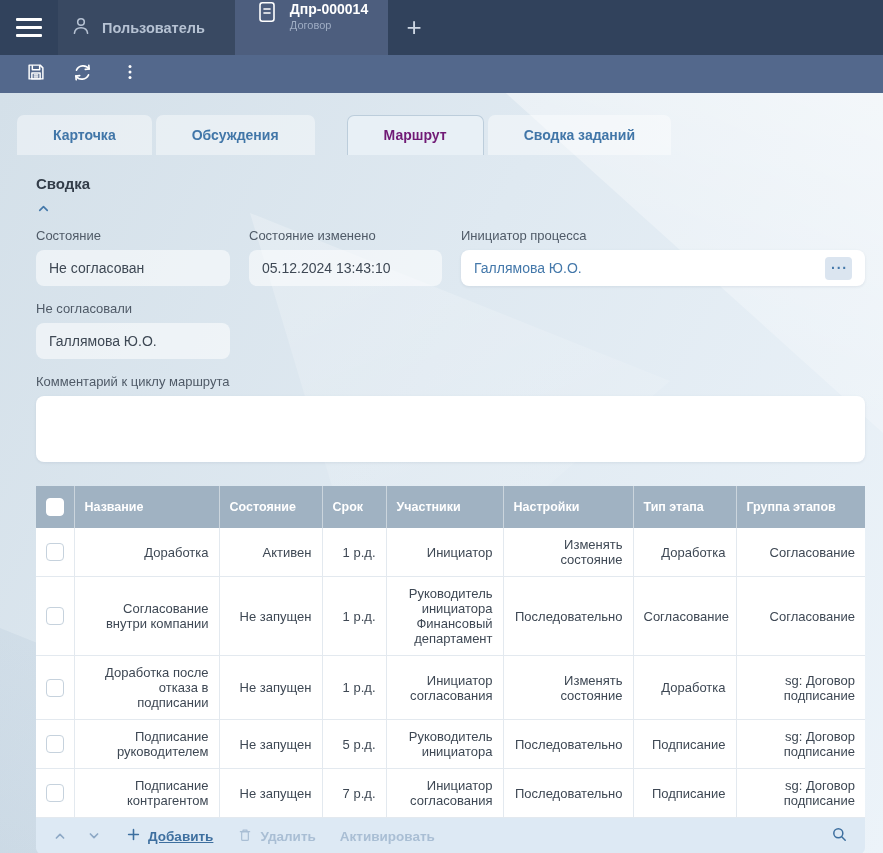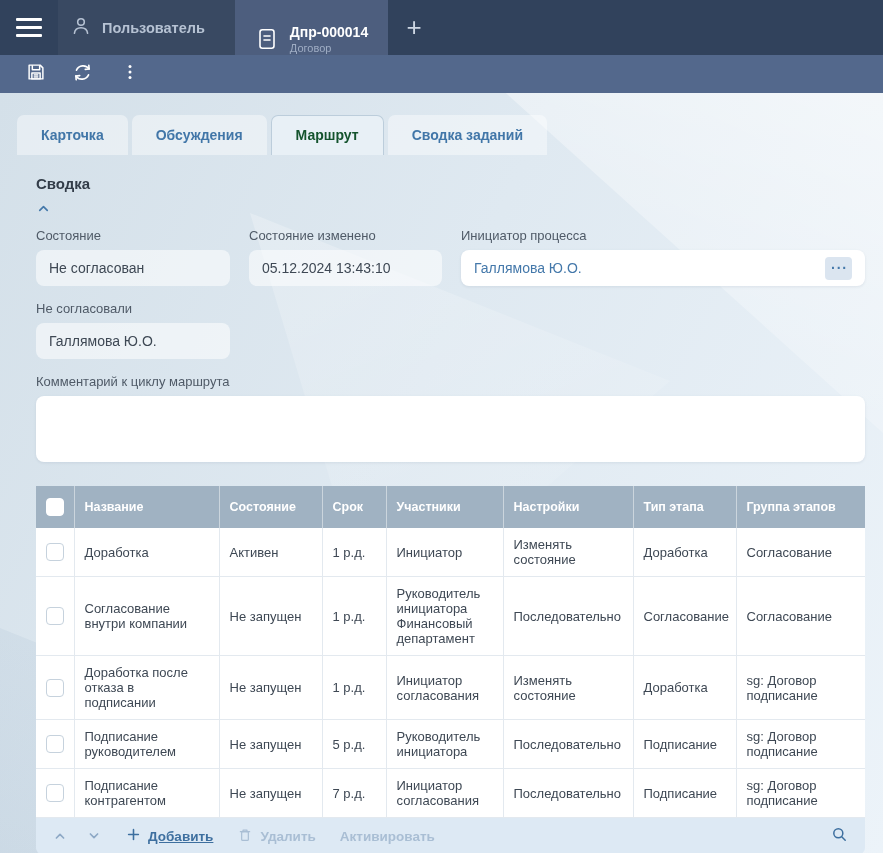--- a/index.html
+++ b/index.html
@@ -16,7 +16,7 @@
   .menu-btn { width:58px; display:flex; flex-direction:column; justify-content:center; align-items:center; gap:5px; cursor:pointer; }
   .menu-btn span { width:26px; height:3px; background:#fff; border-radius:1px; }
   .user-tab { display:flex; align-items:center; gap:10px; padding:0 30px 0 12px; color:#b6c2d3; font-size:14.5px; font-weight:700; background:rgba(255,255,255,0.04); }
-  .doc-tab { background:#4d5e7e; display:flex; align-items:flex-end; gap:11px; padding:0 20px; }
+  .doc-tab { background:#4d5e7e; display:flex; align-items:flex-start; gap:11px; padding:0 20px; }
   .doc-tab .tcol { display:flex; flex-direction:column; line-height:1.3; }
   .doc-tab .t { color:#fff; font-weight:700; font-size:14px; }
   .doc-tab .s { color:#9fadc4; font-size:11px; }

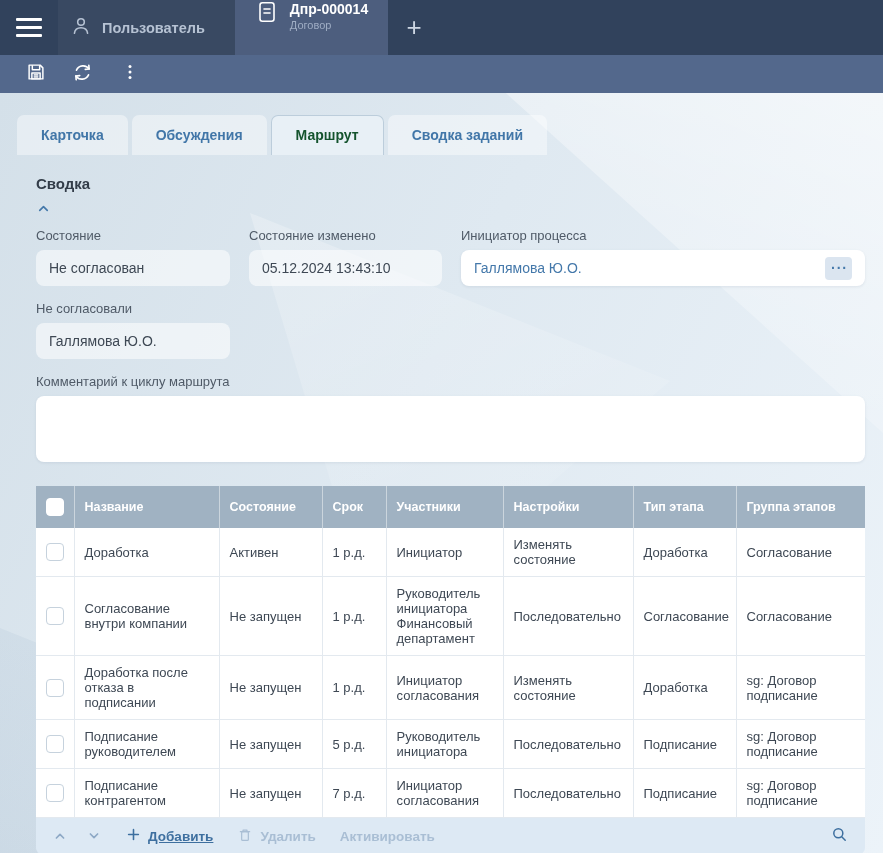--- a/index.html
+++ b/index.html
@@ -38,7 +38,7 @@
 
   
   .page-tabs { display:flex; gap:4px; margin-left:17px; position:relative; z-index:2; }
-  .ptab { height:40px; line-height:40px; padding:0 24px; border-radius:7px 7px 0 0;
+  .ptab { height:40px; line-height:40px; padding:0 36px; border-radius:7px 7px 0 0;
     background:rgba(255,255,255,0.42); color:#4176a8; font-size:14px; font-weight:700; cursor:pointer; }
   .ptab.active { background:#e8f0f6; color:#14532d; border:1px solid #bccddb; border-bottom:none; line-height:38px; }
 

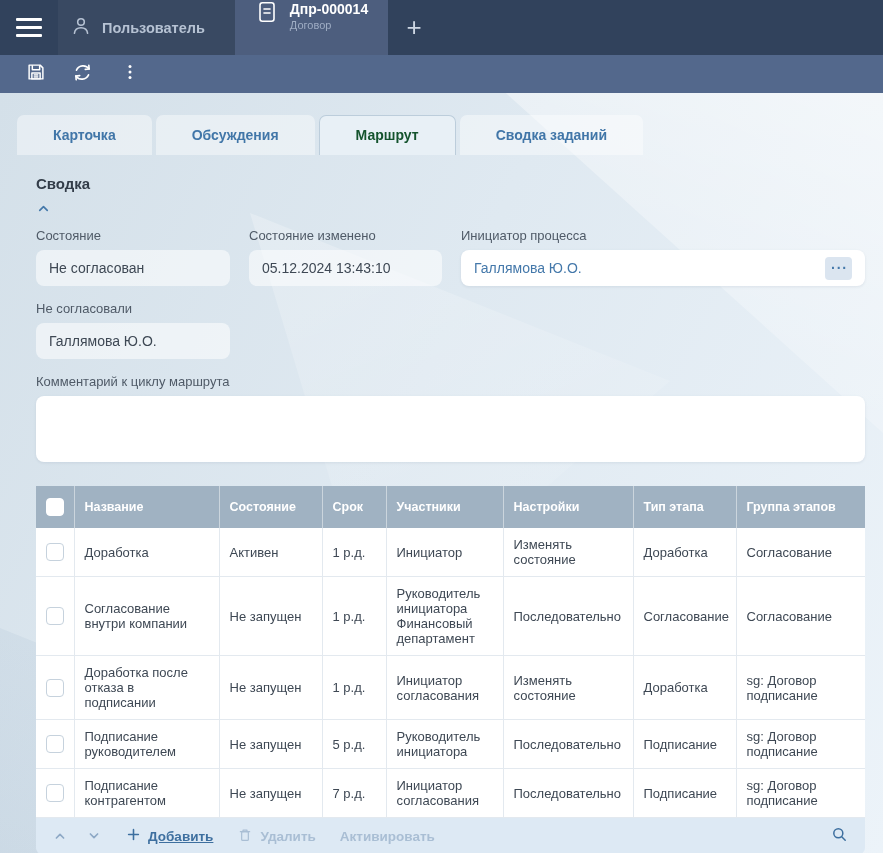--- a/index.html
+++ b/index.html
@@ -40,7 +40,7 @@
   .page-tabs { display:flex; gap:4px; margin-left:17px; position:relative; z-index:2; }
   .ptab { height:40px; line-height:40px; padding:0 36px; border-radius:7px 7px 0 0;
     background:rgba(255,255,255,0.42); color:#4176a8; font-size:14px; font-weight:700; cursor:pointer; }
-  .ptab.active { background:#e8f0f6; color:#14532d; border:1px solid #bccddb; border-bottom:none; line-height:38px; }
+  .ptab.active { background:#e8f0f6; color:#701a75; border:1px solid #bccddb; border-bottom:none; line-height:38px;margin-left:28px; }
 
   
   .summary { margin:20px 18px 0 36px; position:relative; z-index:1; }

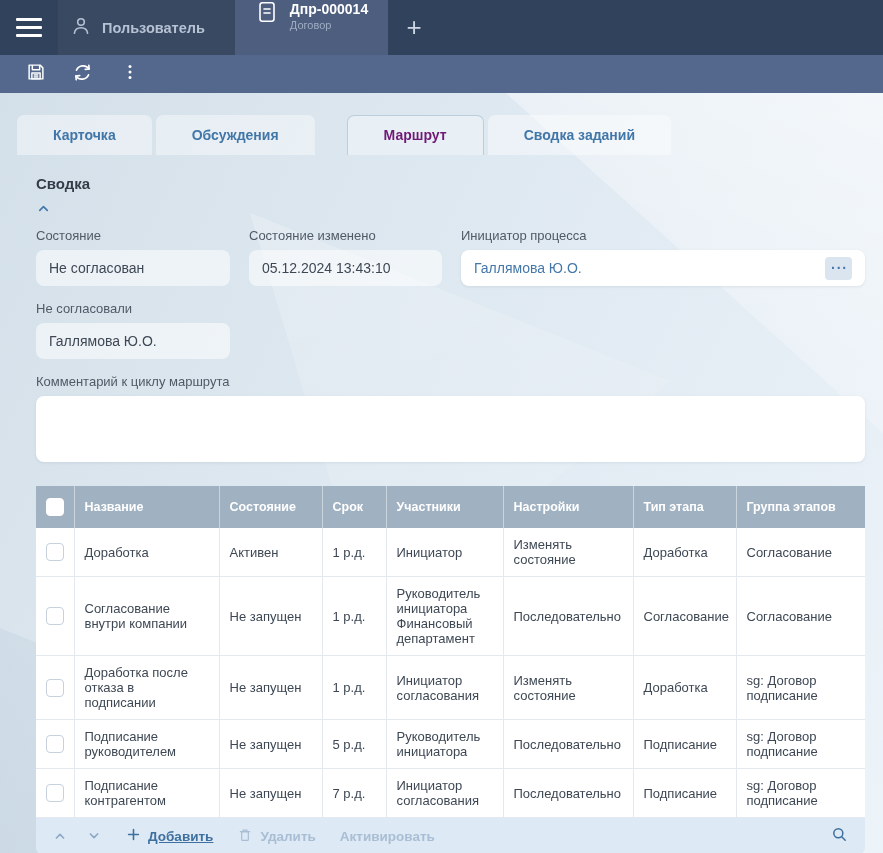--- a/index.html
+++ b/index.html
@@ -69,7 +69,7 @@
     padding:12px 10px; border-right:1px solid rgba(255,255,255,0.45); }
   .stages-table th:last-child { border-right:none; }
   .stages-table td { font-size:13px; color:#3e4854; padding:9px 10px; height:30px;
-    border-bottom:1px solid #e3e9ef; border-right:1px solid #e3e9ef; vertical-align:middle; white-space:pre-line; }
+    border-bottom:1px solid #e3e9ef; border-right:1px solid #e3e9ef; vertical-align:middle; white-space:pre-line;text-align:right; }
   .stages-table td:last-child { border-right:none; }
   .cb-col { text-align:center !important; }
   .cbx { display:inline-block; width:18px; height:18px; background:#fff; border:1px solid #c6d2dd; border-radius:4px; vertical-align:middle; cursor:pointer; }

